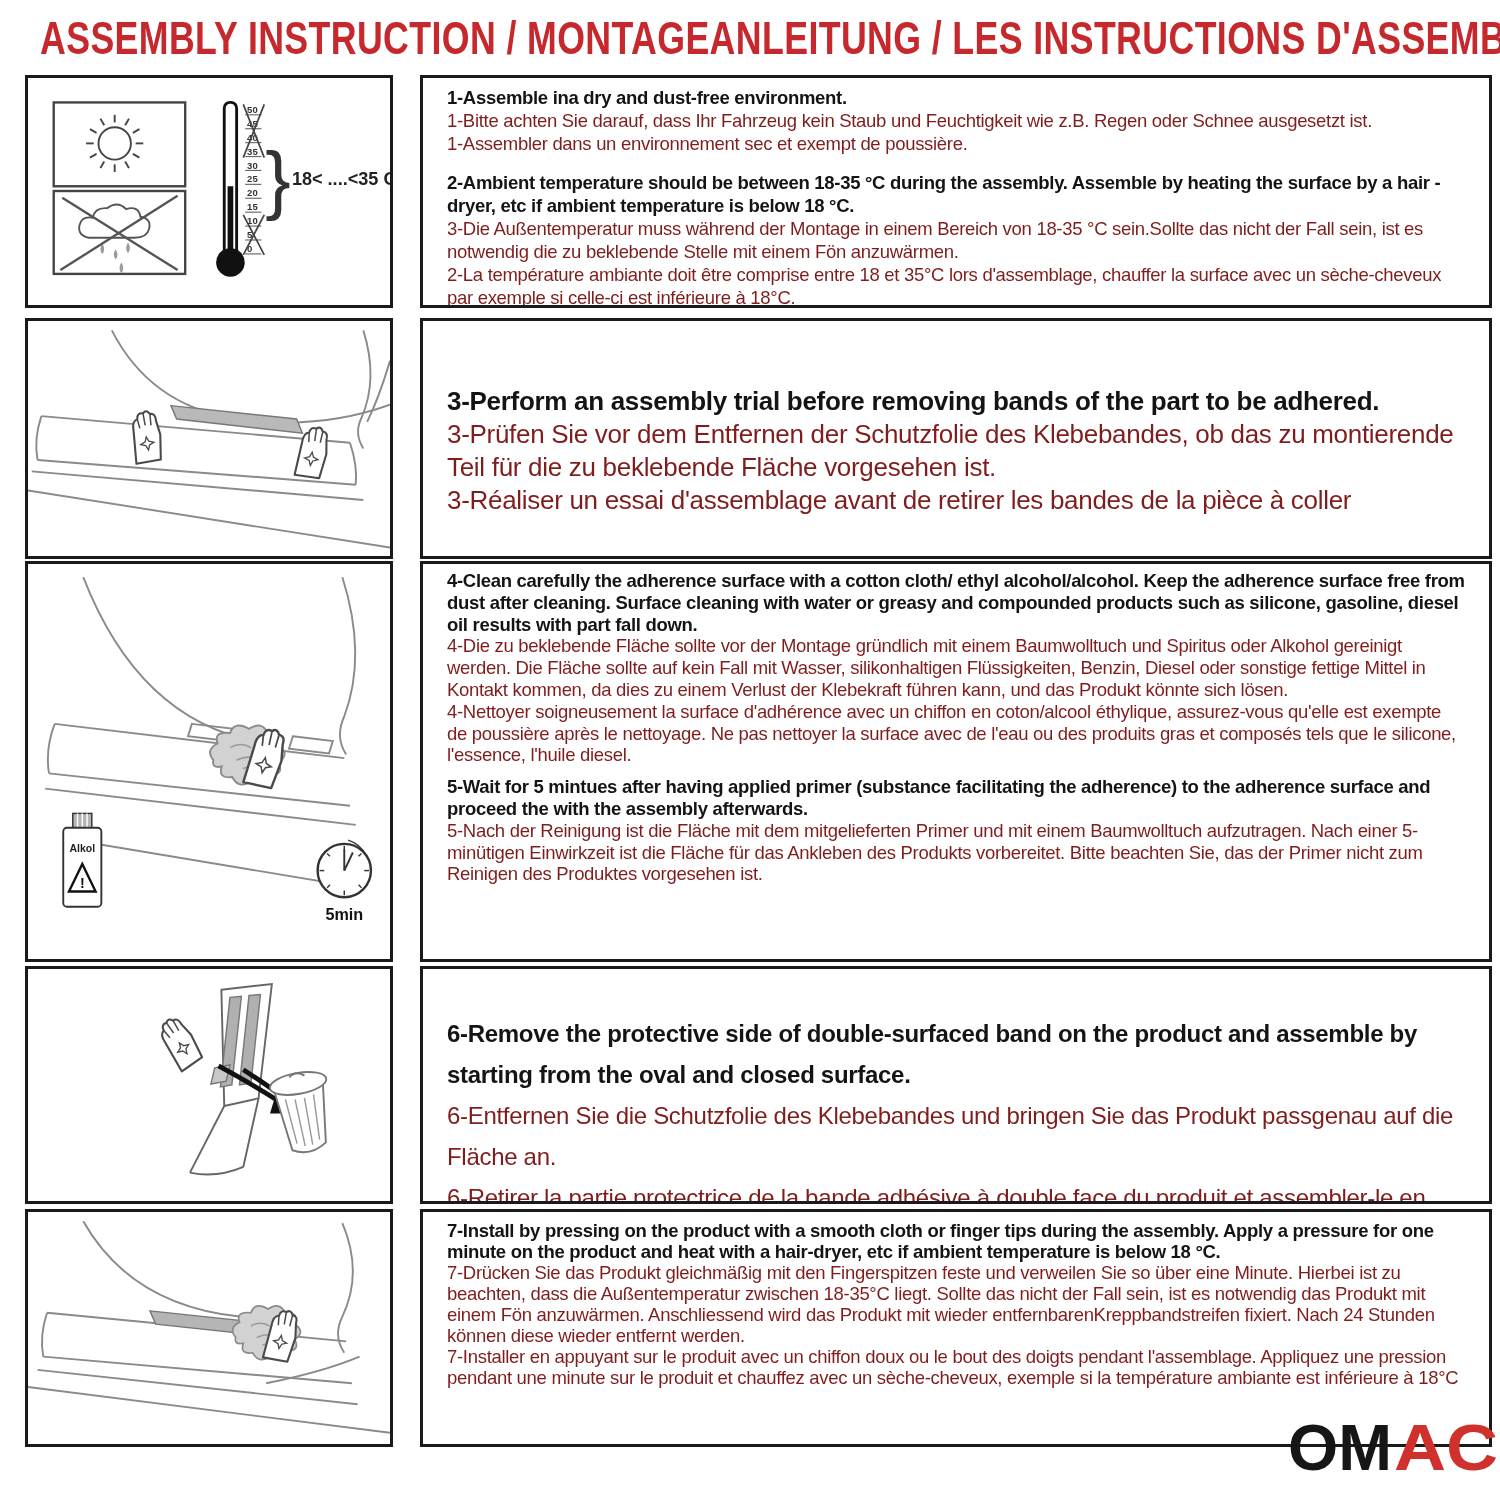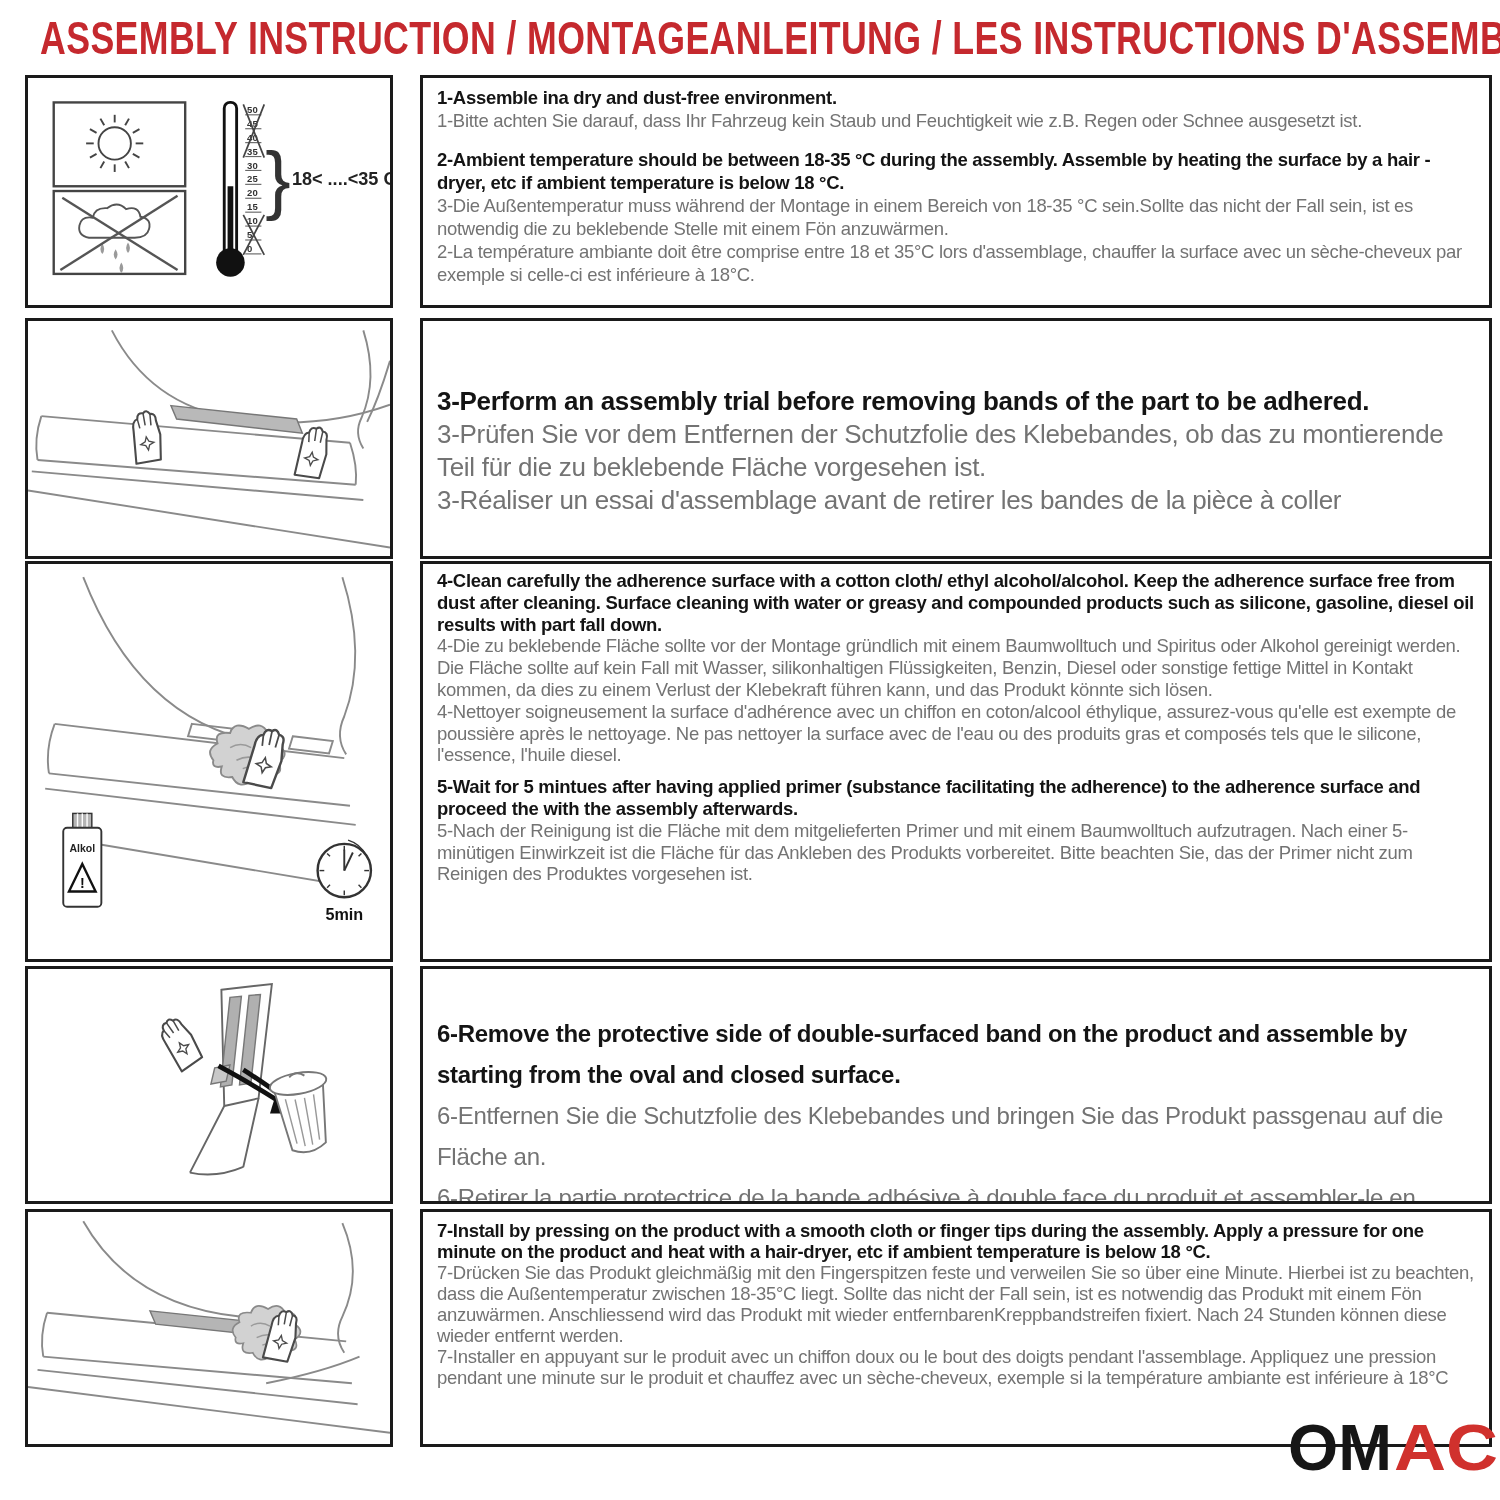--- a/index.html
+++ b/index.html
@@ -9,7 +9,7 @@
          white-space:nowrap;transform:scaleX(0.76);transform-origin:left top;letter-spacing:0.5px;}
   .box{position:absolute;border:3px solid #1a1a1a;background:#fff;box-sizing:border-box;overflow:hidden;}
   .img-box{left:25px;width:368px;}
-  .text-box{left:420px;width:1072px;padding:8px 14px;}
+  .text-box{left:420px;width:1072px;padding:8px 24px;}
   .r1{top:75px;height:233px;}
   .r2{top:318px;height:241px;}
   .r3{top:561px;height:401px;}

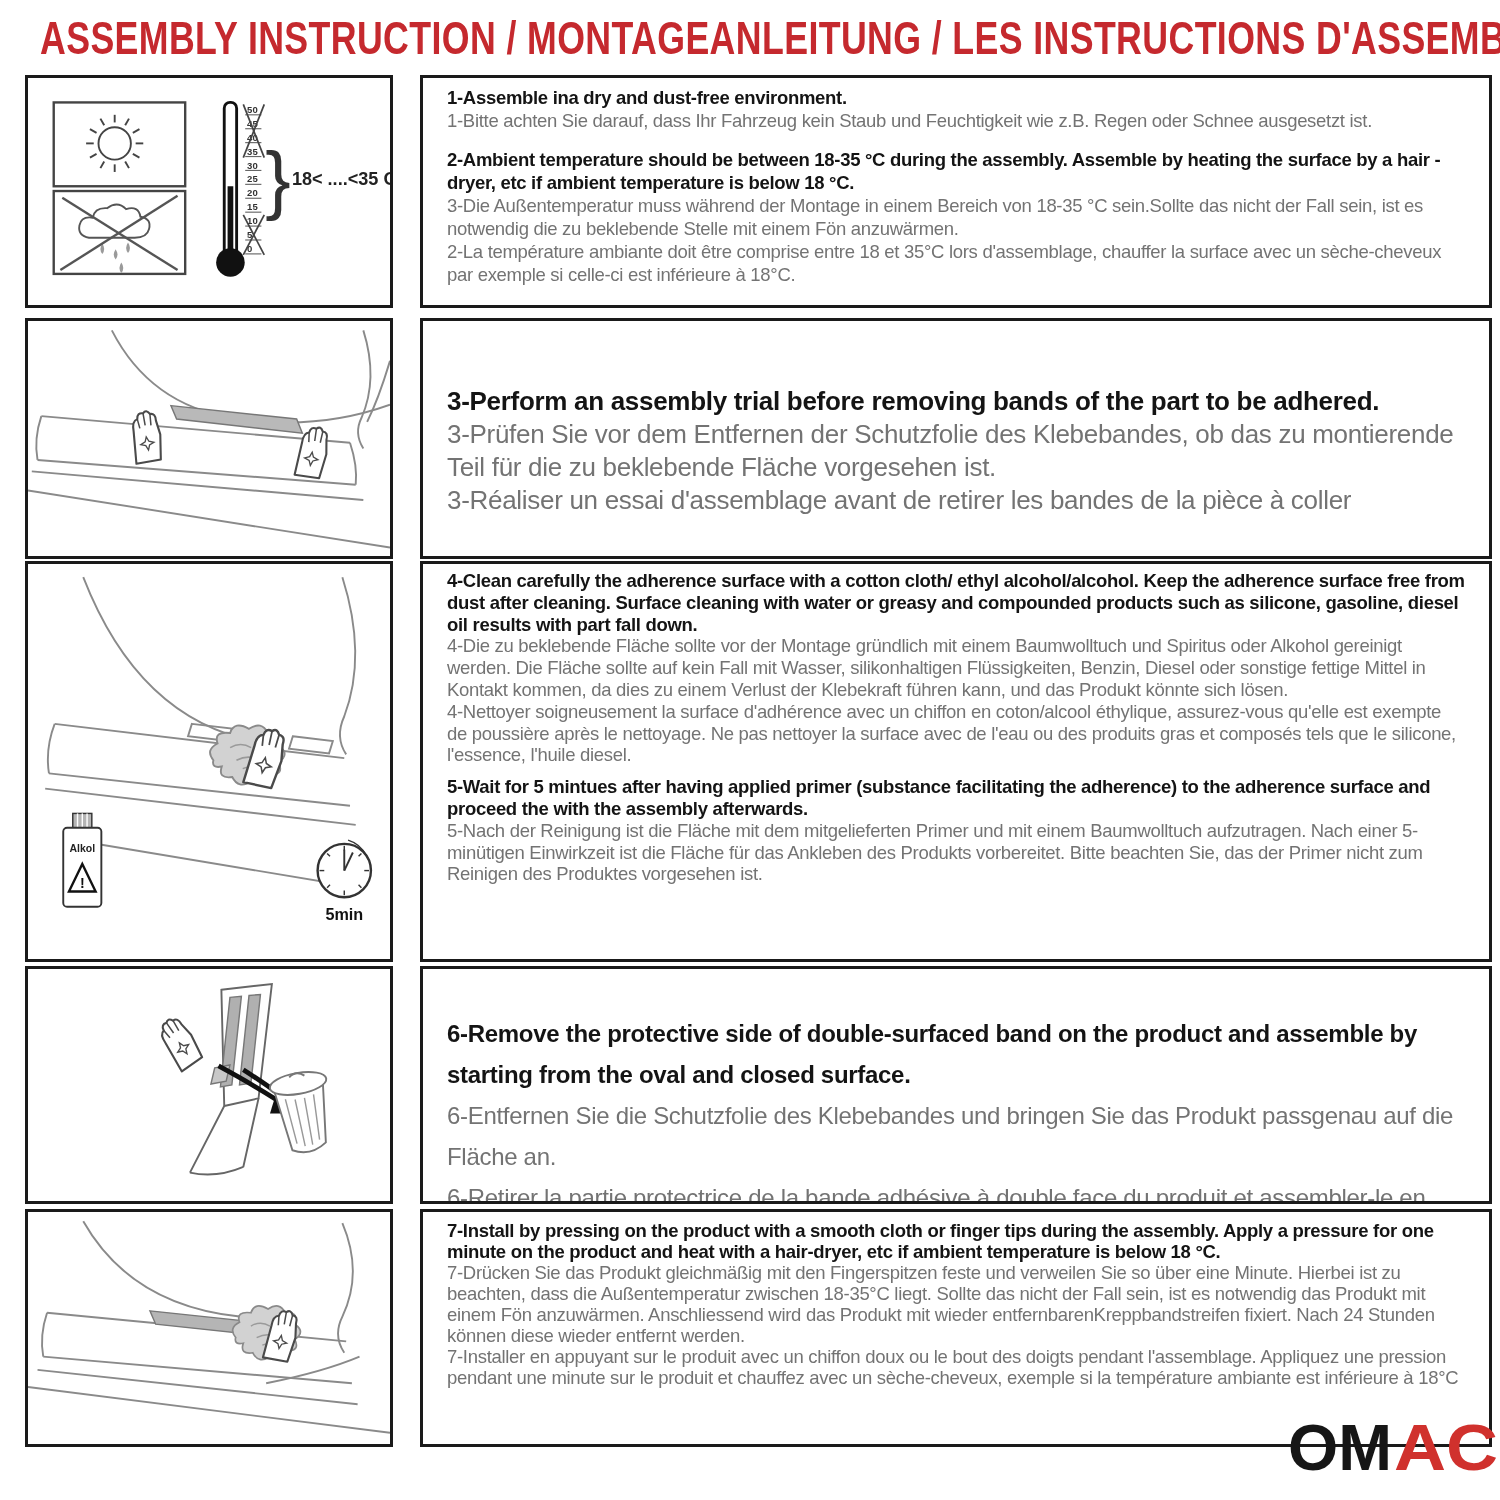--- a/index.html
+++ b/index.html
@@ -15,7 +15,7 @@
   .r3{top:561px;height:401px;}
   .r4{top:966px;height:238px;}
   .r5{top:1209px;height:238px;}
-  .text-box p{margin:0;color:#737373;}
+  .text-box p{margin:0;color:#7f1d1d;}
   .t-sm p{font-size:18.5px;line-height:23px;letter-spacing:-0.3px;}
   .r3.text-box p{line-height:21.8px;}
   .r3.text-box{padding-top:6px;}

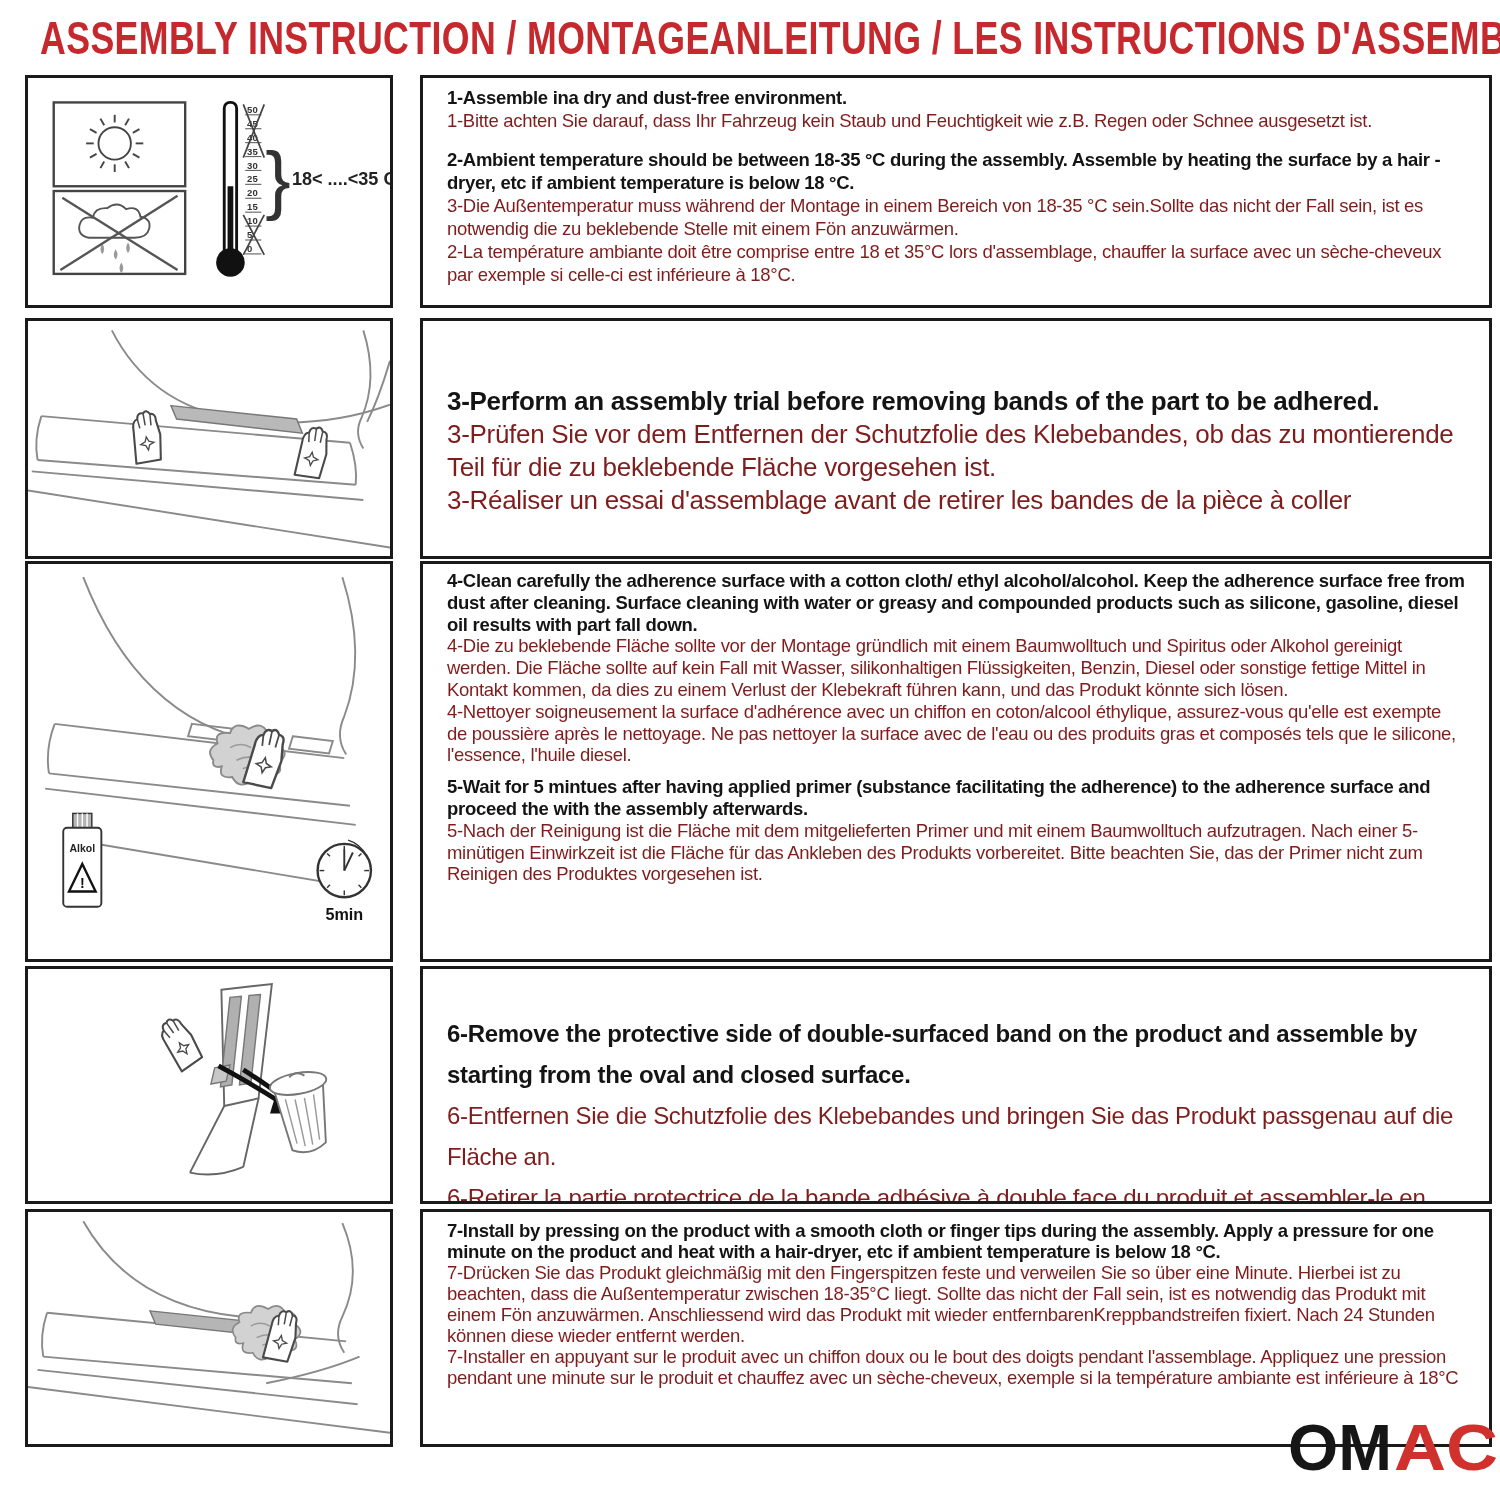--- a/index.html
+++ b/index.html
@@ -124,6 +124,7 @@
   <div class="box text-box t-sm r1">
     <p class="en">1-Assemble ina dry and dust-free environment.</p>
     <p class="de">1-Bitte achten Sie darauf, dass Ihr Fahrzeug kein Staub und Feuchtigkeit wie z.B. Regen oder Schnee ausgesetzt ist.</p>
+    <p class="fr">1-Assembler dans un environnement sec et exempt de poussière.</p>
     <div class="gap16"></div>
     <p class="en">2-Ambient temperature should be between 18-35 °C  during the assembly. Assemble by heating the surface by a hair -dryer, etc if ambient temperature is below 18 °C.</p>
     <p class="de">3-Die Außentemperatur muss während der Montage in einem Bereich von 18-35 °C  sein.Sollte das nicht der Fall sein, ist es notwendig die zu beklebende Stelle mit einem Fön anzuwärmen.</p>

